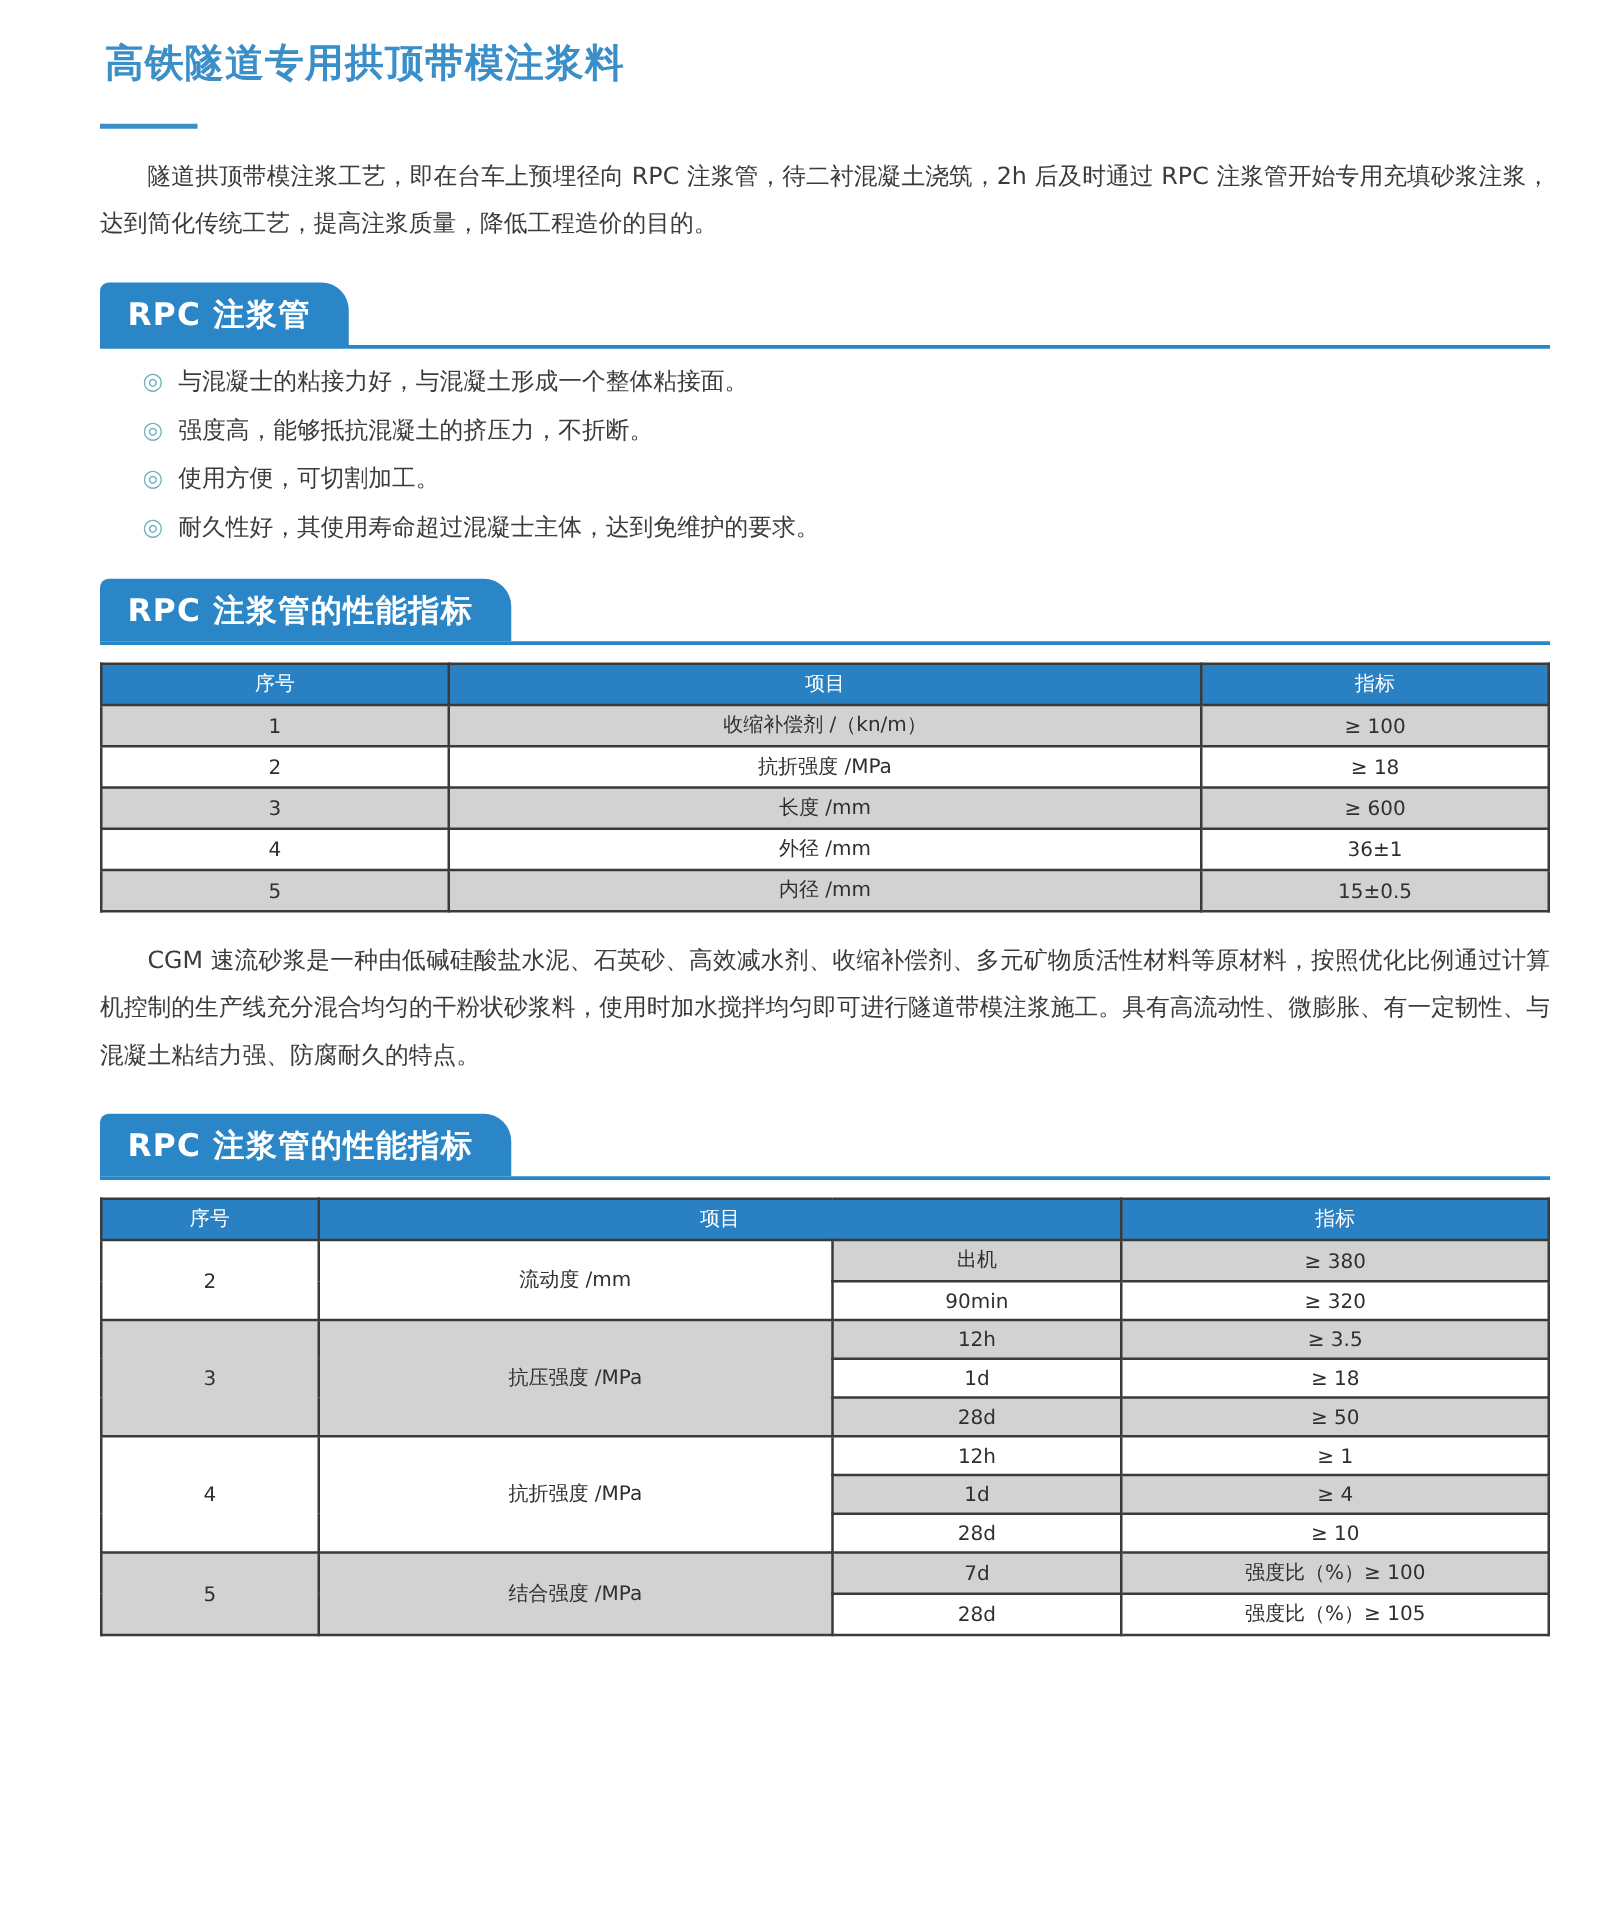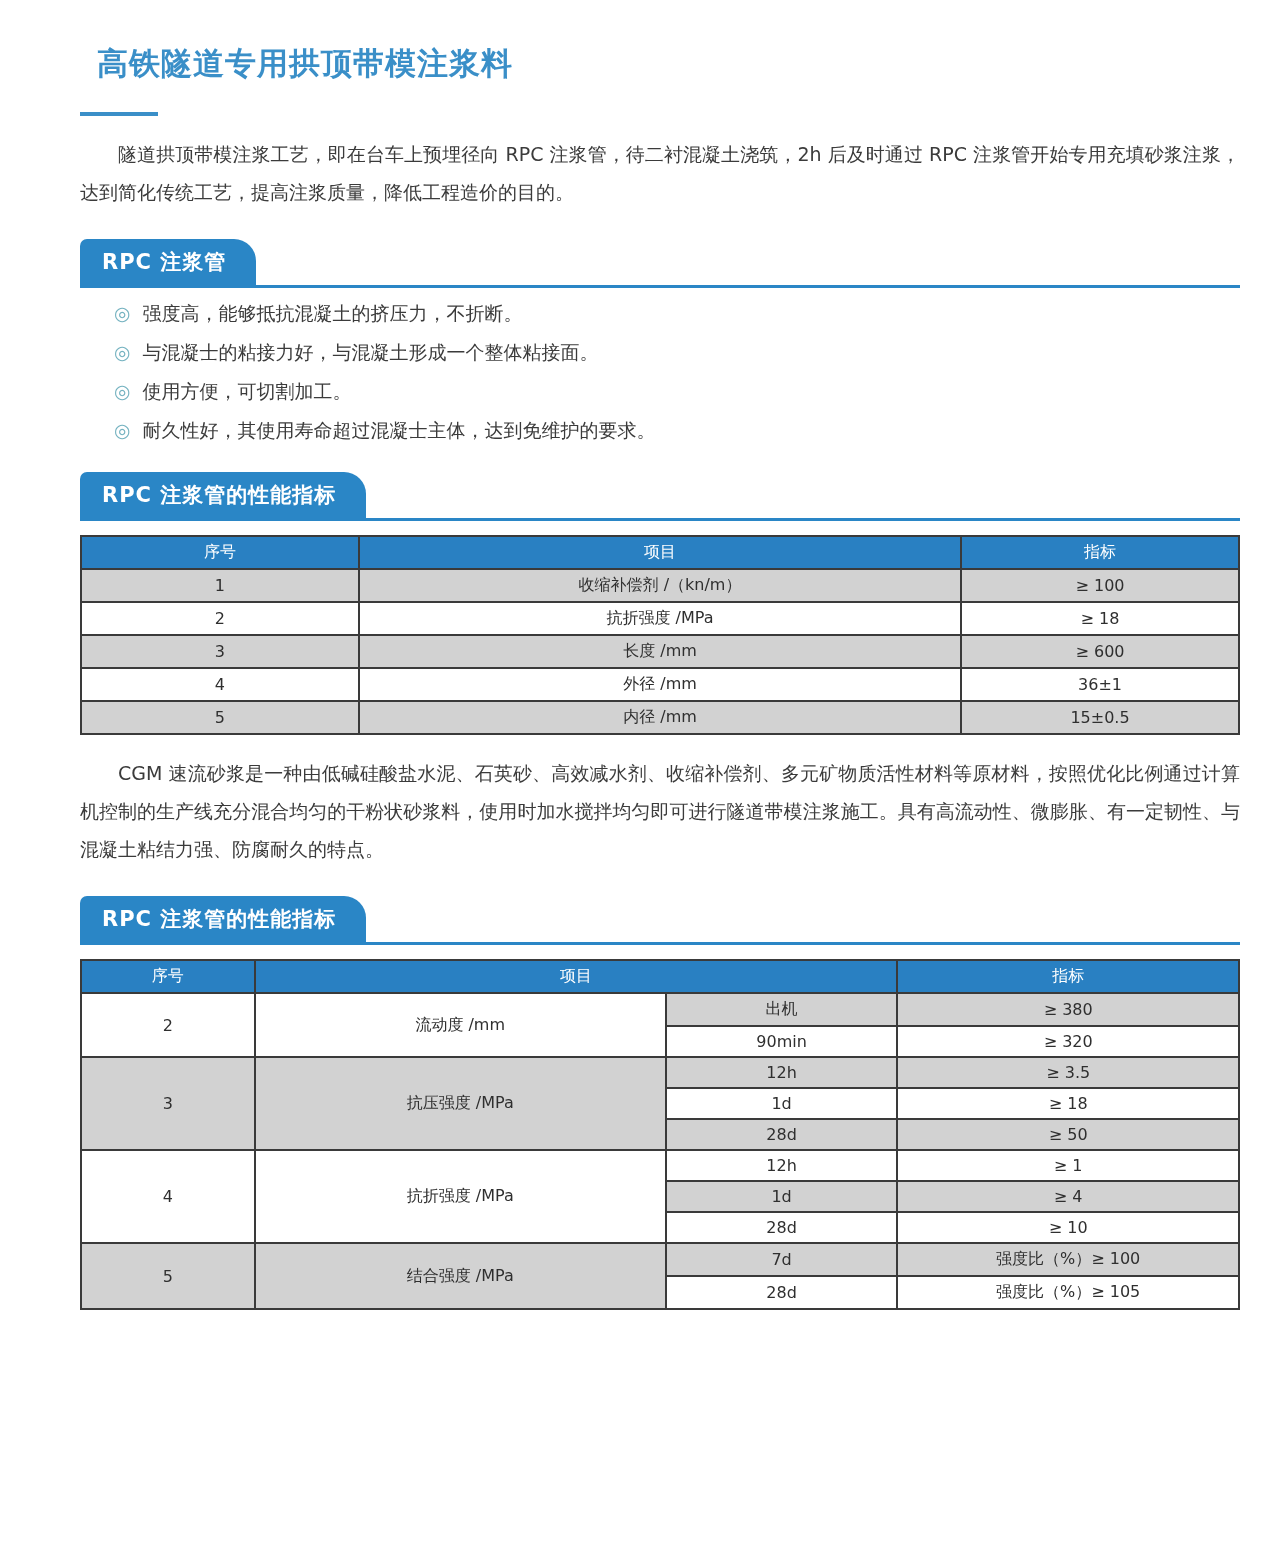--- a/index.html
+++ b/index.html
@@ -15,7 +15,7 @@
     font-size: 31px;
     font-weight: bold;
     color: var(--title_blue, #3a8fc8);
-    margin: 17px;
+    margin: 4px;
     letter-spacing: 1px;
   }
   .title-rule {

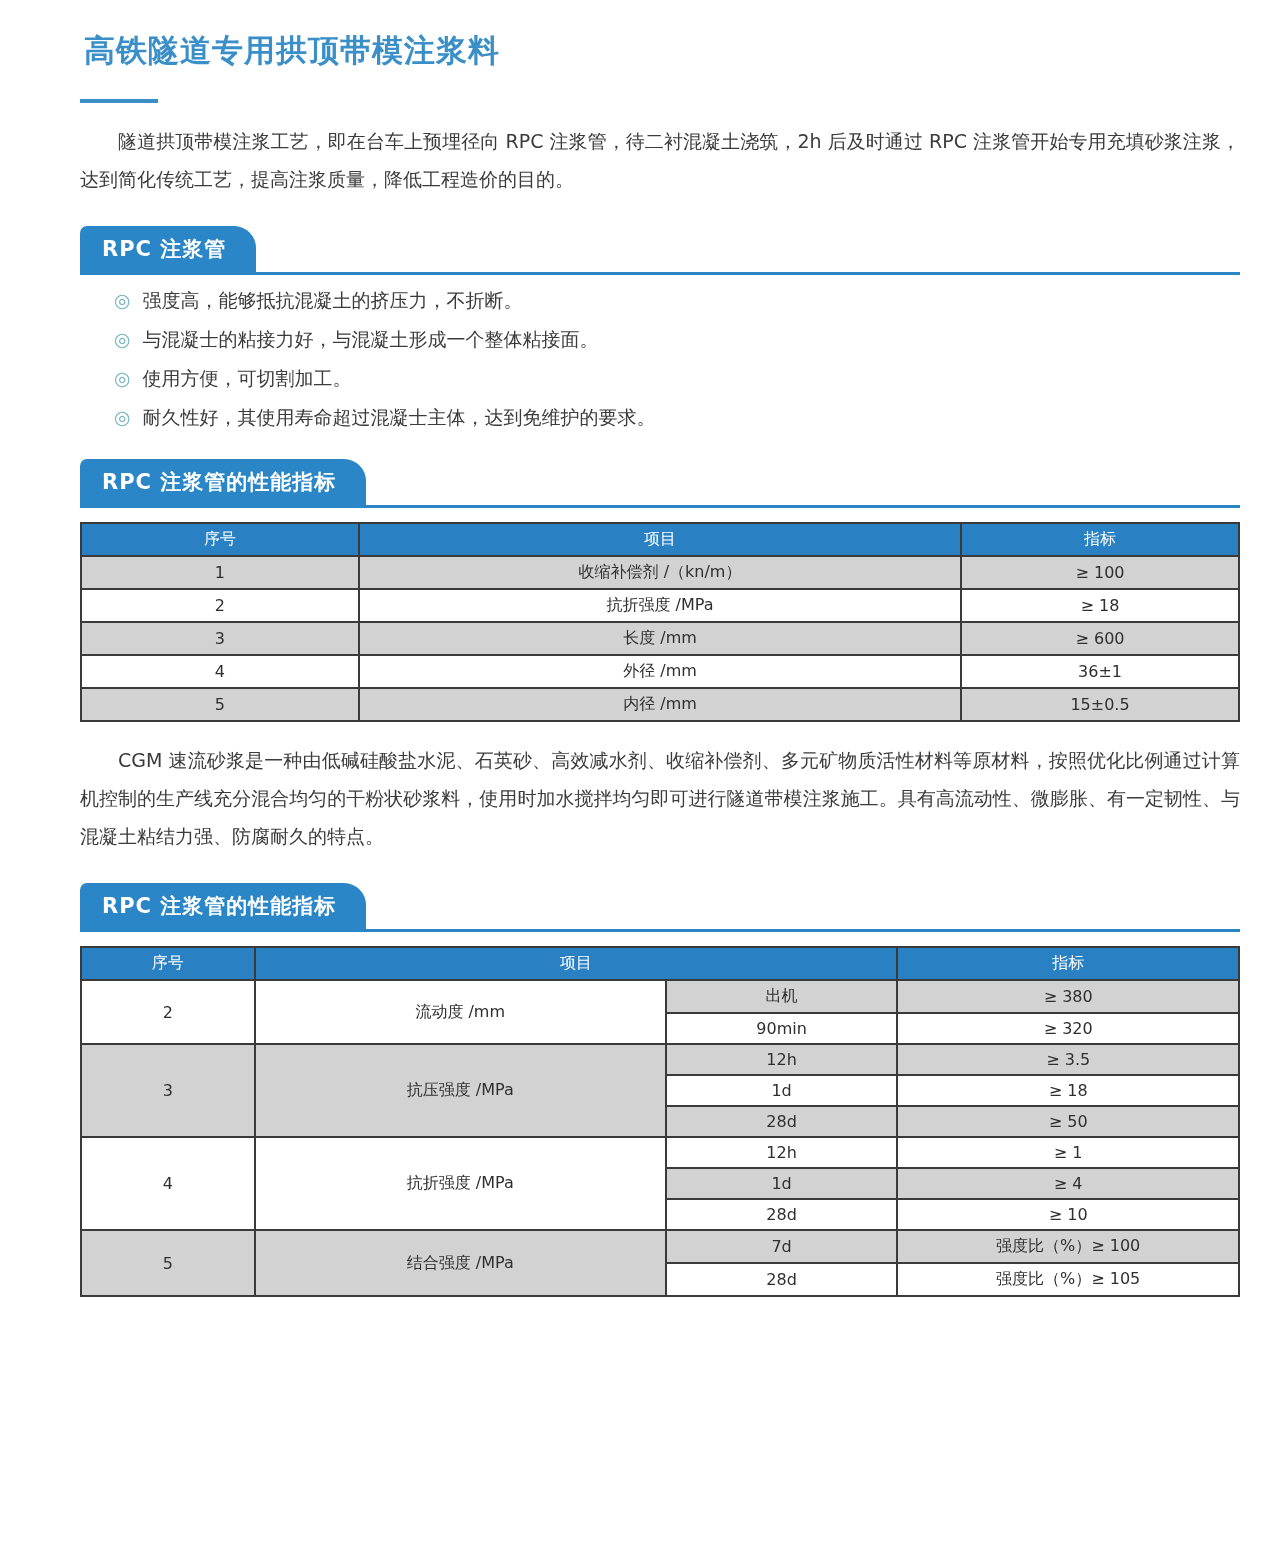--- a/index.html
+++ b/index.html
@@ -43,7 +43,7 @@
     background: var(--accent_blue, #2a86c6);
     color: #ffffff;
     font-weight: bold;
-    font-size: 21px;
+    font-size: 25px;
     line-height: 1;
     padding: 13px 30px 12px 22px;
     border-radius: 7px 22px 0 0;

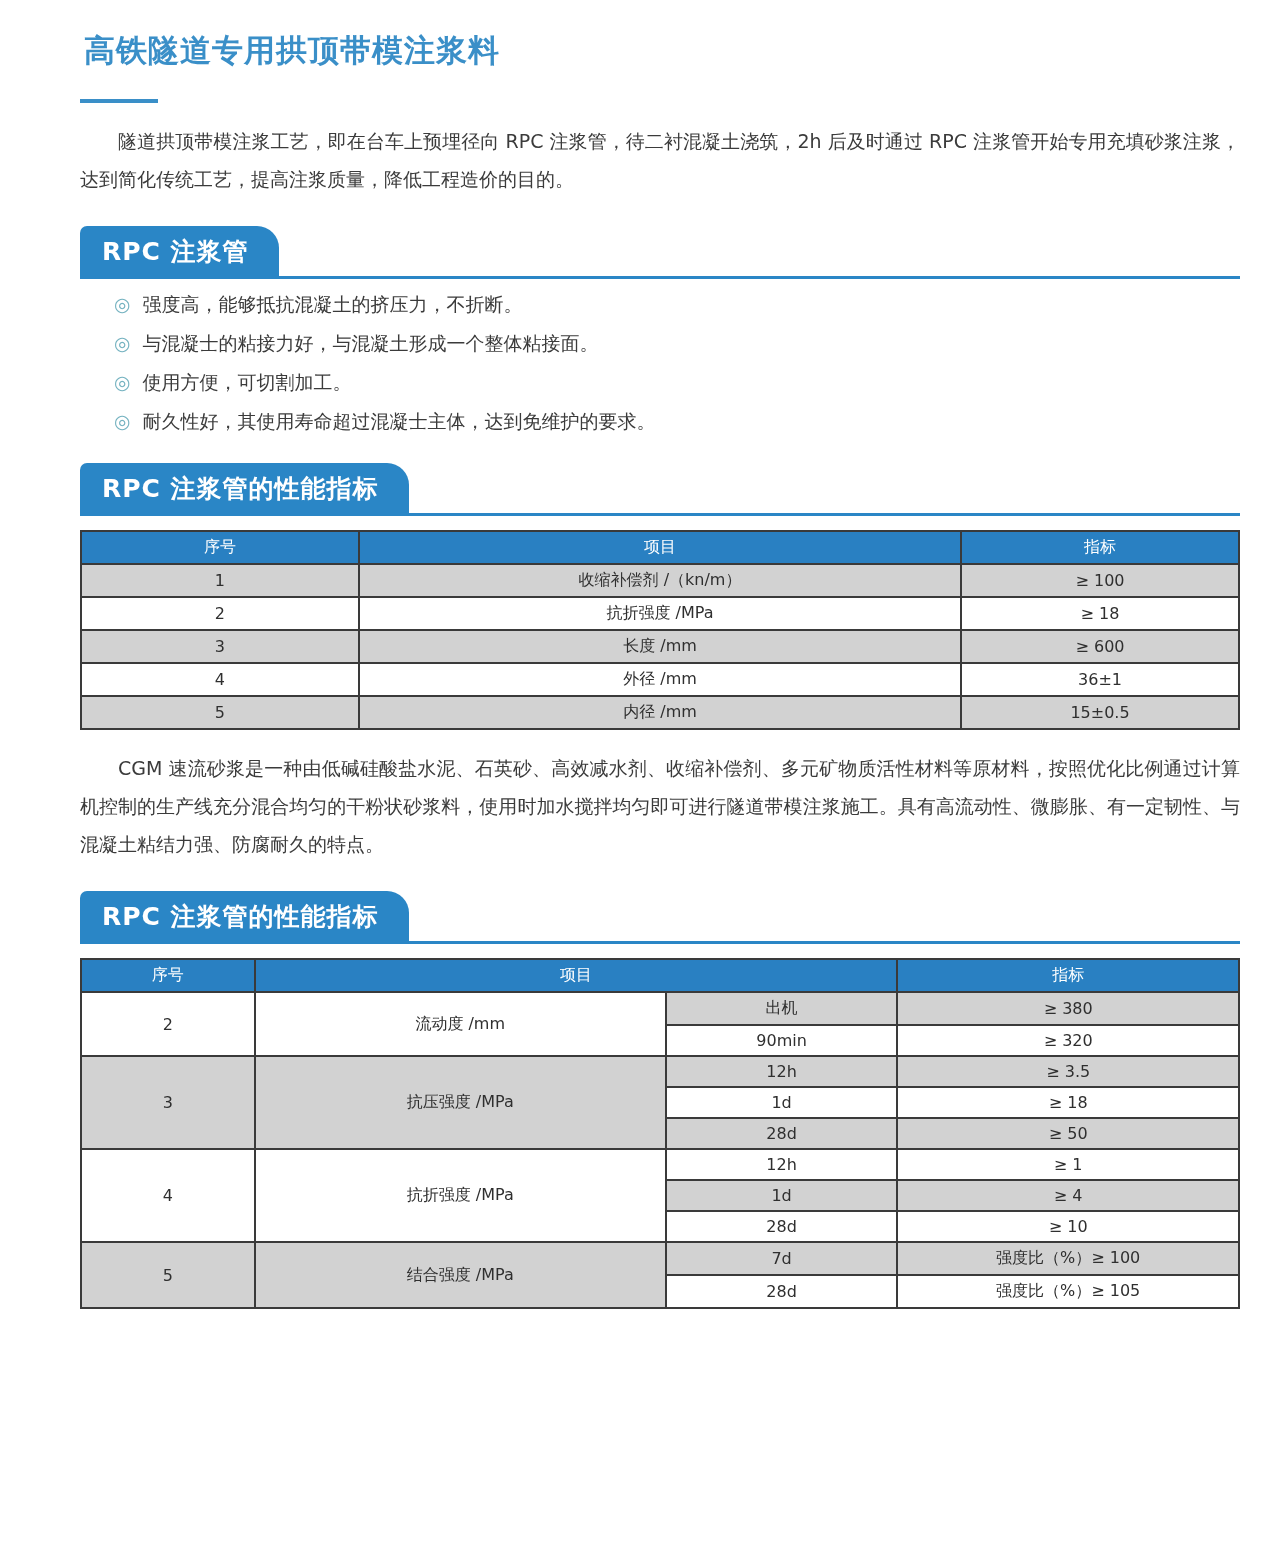--- a/index.html
+++ b/index.html
@@ -93,8 +93,8 @@
     <span class="badge">RPC 注浆管</span>
   </div>
   <ul class="features" id="features">
+      <li><span class="bullet">◎</span><span>与混凝士的粘接力好，与混凝土形成一个整体粘接面。</span></li>
       <li><span class="bullet">◎</span><span>强度高，能够抵抗混凝土的挤压力，不折断。</span></li>
-      <li><span class="bullet">◎</span><span>与混凝士的粘接力好，与混凝土形成一个整体粘接面。</span></li>
       <li><span class="bullet">◎</span><span>使用方便，可切割加工。</span></li>
       <li><span class="bullet">◎</span><span>耐久性好，其使用寿命超过混凝士主体，达到免维护的要求。</span></li>
     </ul>

